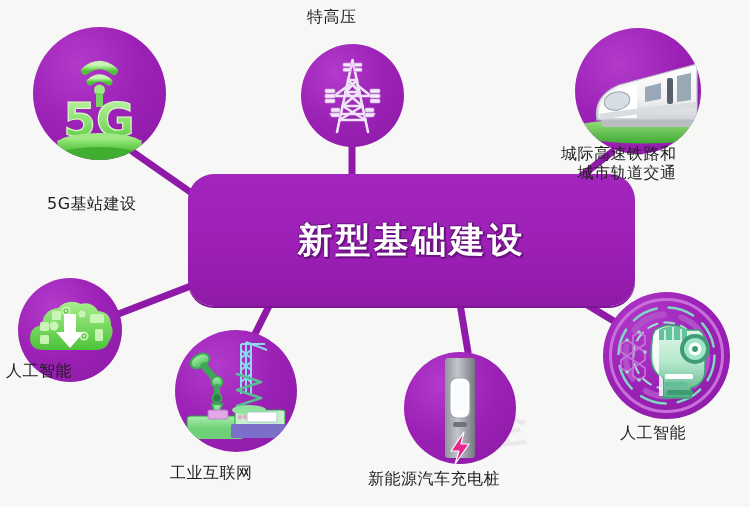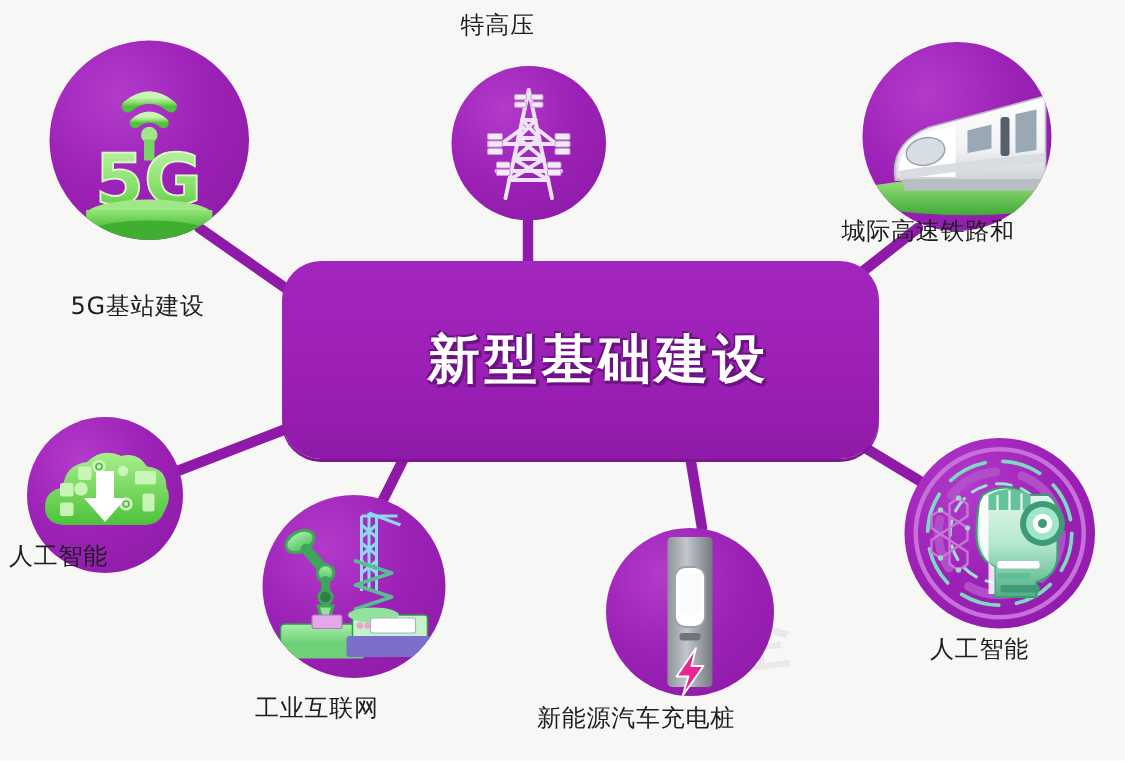--- a/index.html
+++ b/index.html
@@ -225,6 +225,7 @@
   </div>
   <div class="label two-line" style="left:561px; top:145px;text-align:right;">
     <span class="ln">城际高速铁路和</span>
+    <span class="ln">城市轨道交通</span>
   </div>
 
   <div class="center-plate">

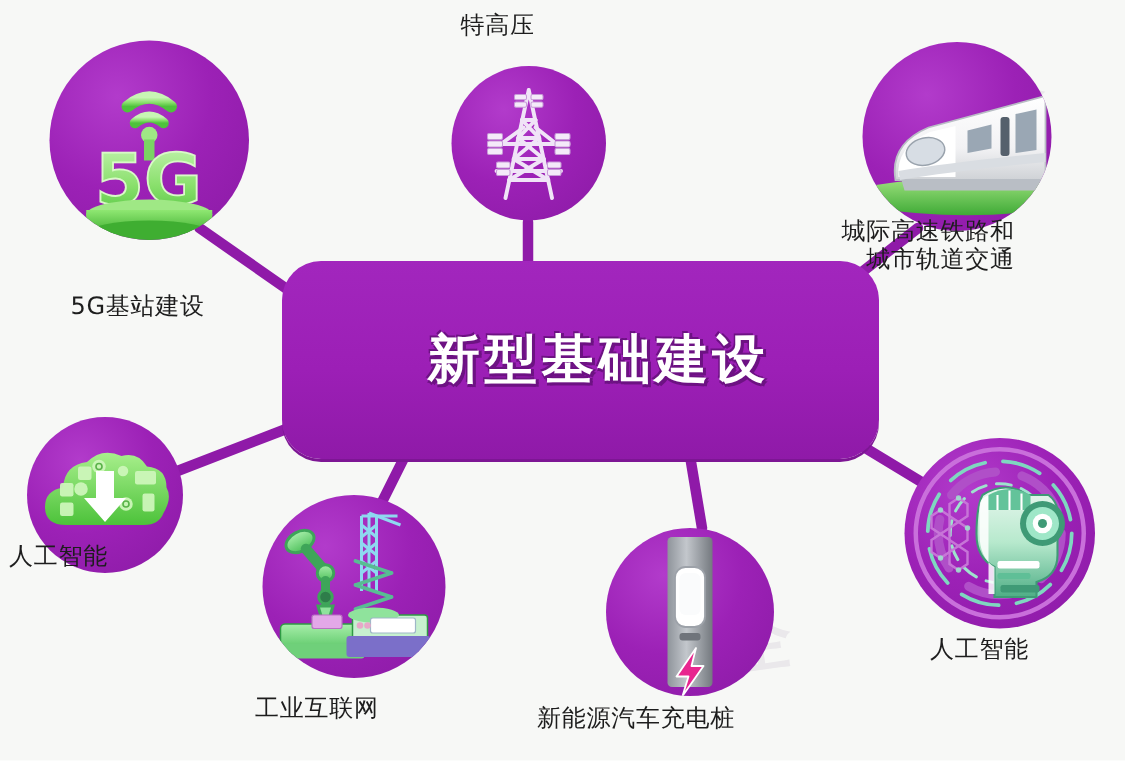--- a/index.html
+++ b/index.html
@@ -27,7 +27,7 @@
     position: absolute;
     left: 188px;
     top: 174px;
-    width: 374px;
+    width: 447px;
     height: 132px;
     background: linear-gradient(180deg, #a226bd 0%, #9c1fb6 55%, #8f1aa8 100%);
     border-radius: 26px;
@@ -37,7 +37,6 @@
     align-items: center;
     justify-content: center;
     z-index: 6;
-    padding-left: 24px;
   }
   .center-line {
     color: #ffffff;

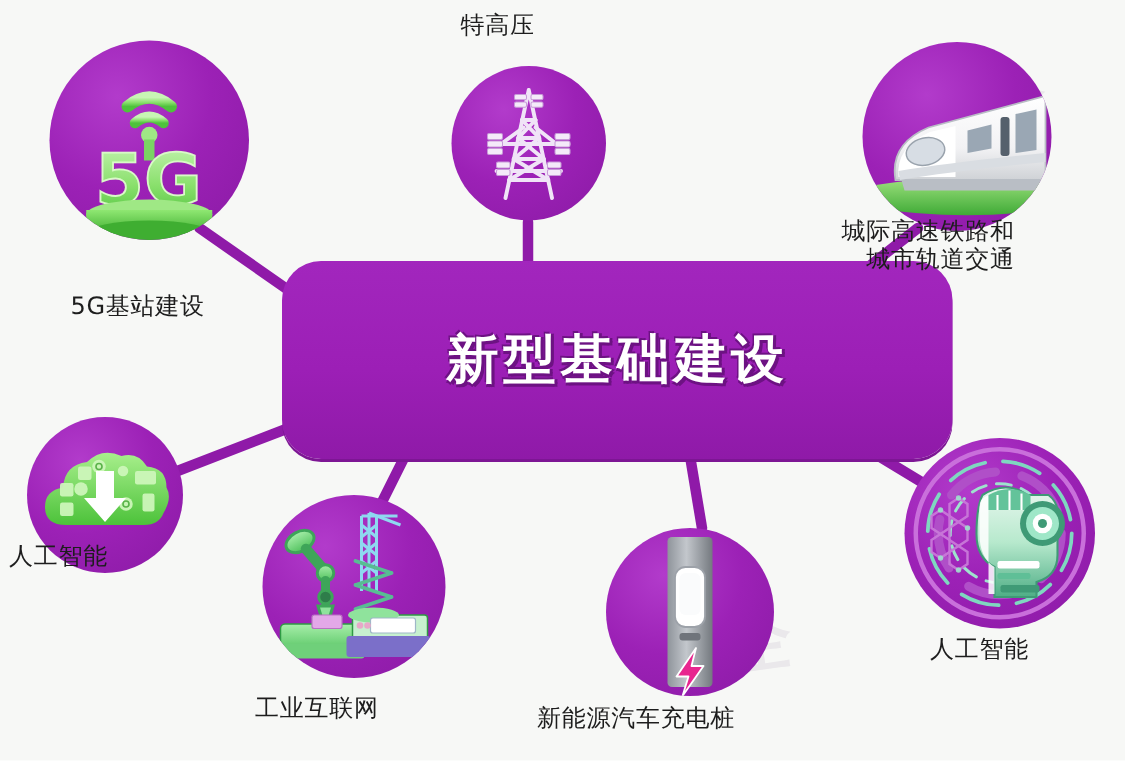--- a/index.html
+++ b/index.html
@@ -315,7 +315,7 @@
       </g>
     </svg>
   </div>
-  <div class="label" style="left:170px; top:464px;font-family:Liberation Mono, monospace;">
+  <div class="label" style="left:170px; top:464px;">
     <span class="ln">工业互联网</span>
   </div>
 

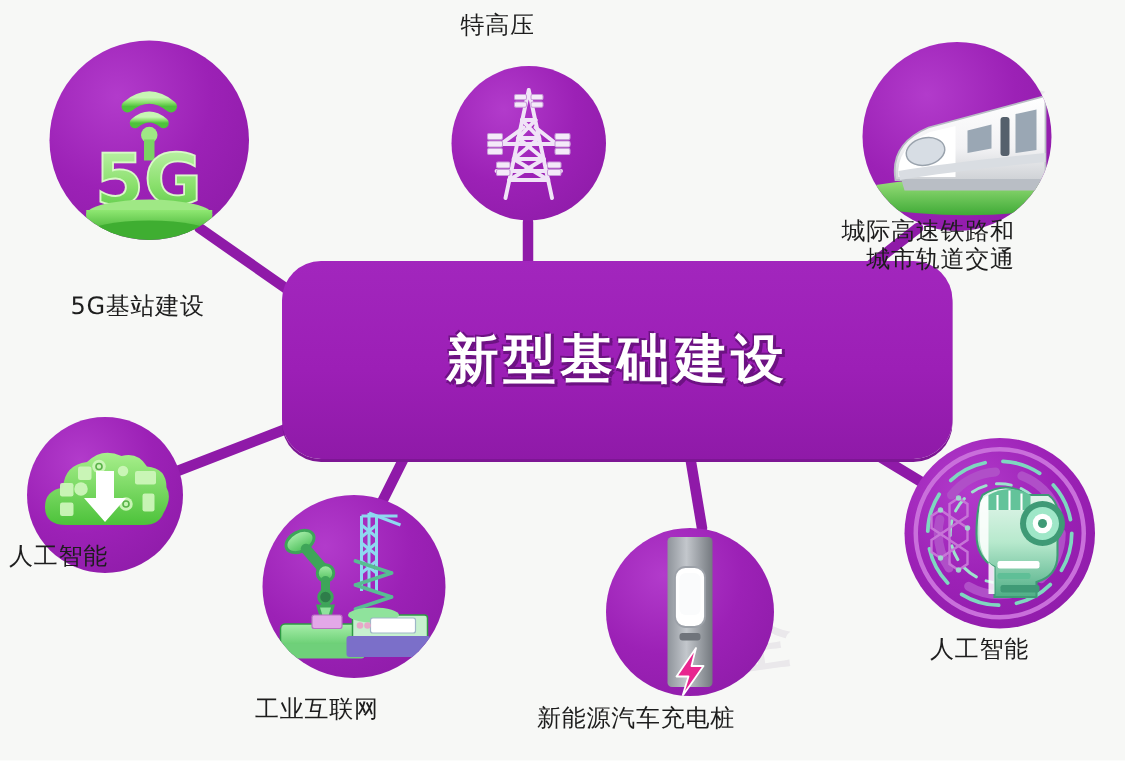--- a/index.html
+++ b/index.html
@@ -339,7 +339,7 @@
       <path d="M60 80 L47 99 L55 99 L51 112 L65 92 L57 92 Z" fill="#e8268f" stroke="#ffffff" stroke-width="1.2" stroke-linejoin="round"></path>
     </svg>
   </div>
-  <div class="label" style="left:358px; top:470px;">
+  <div class="label" style="left:368px; top:470px;">
     <span class="ln">新能源汽车充电桩</span>
   </div>
 

